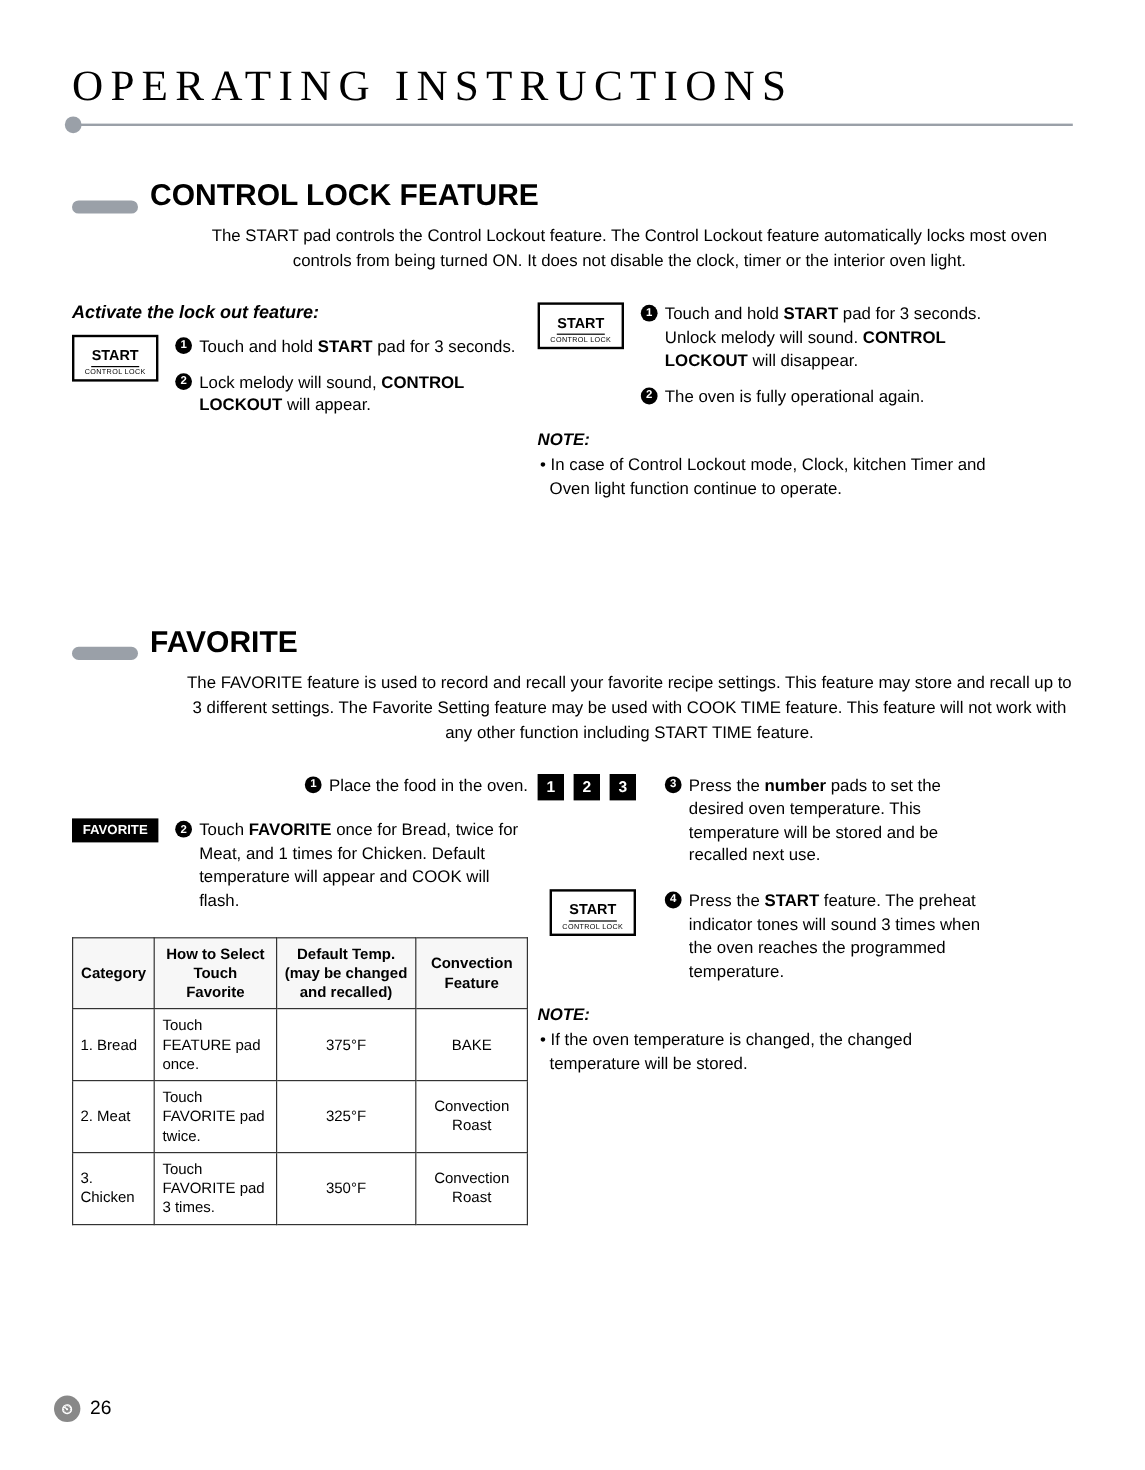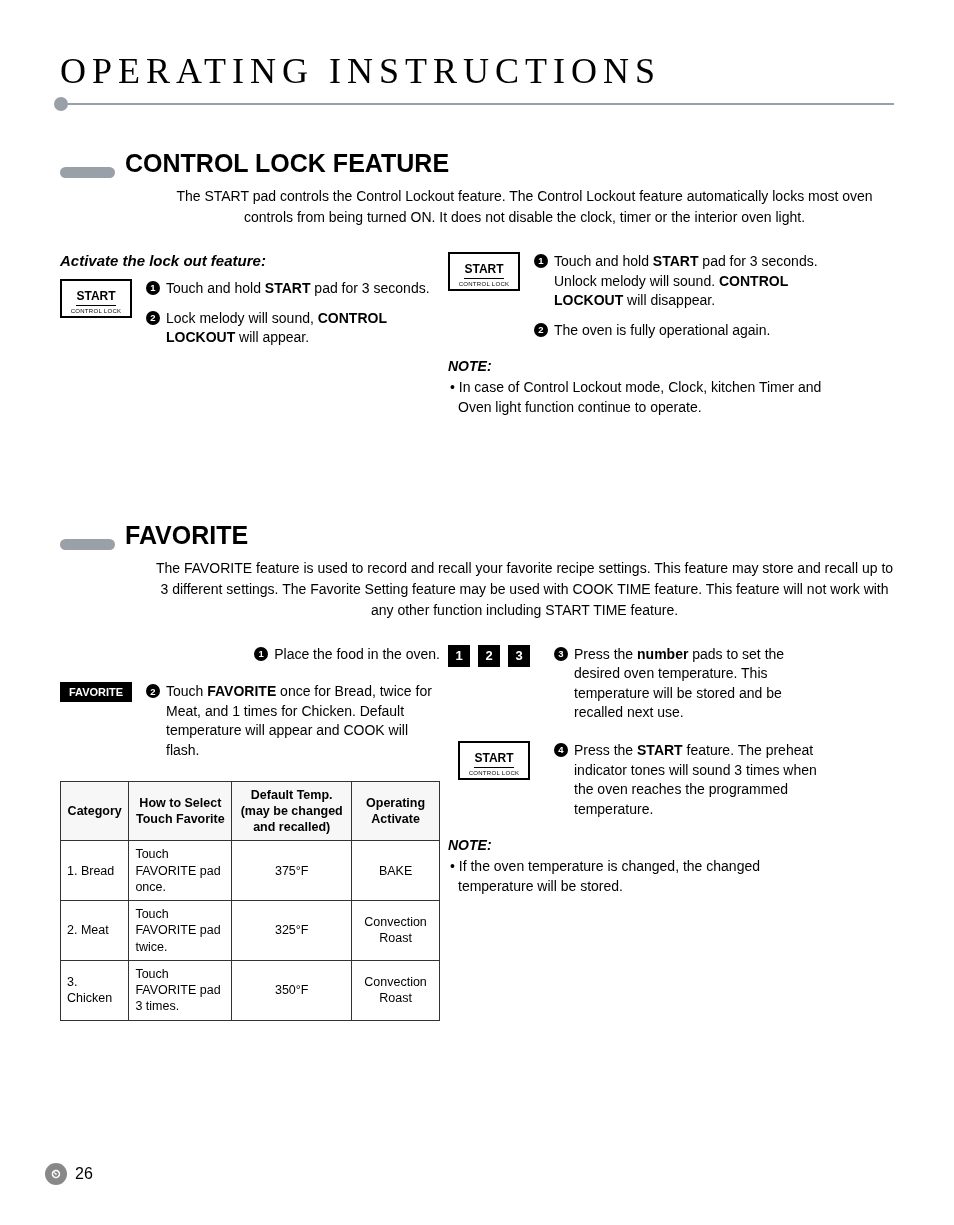--- a/index.html
+++ b/index.html
@@ -298,7 +298,7 @@
           <th>Category</th>
           <th>How to Select Touch Favorite</th>
           <th>Default Temp. (may be changed and recalled)</th>
-          <th>Operating Activate</th>
+          <th>Convection Feature</th>
         </tr>
       </thead>
       <tbody>

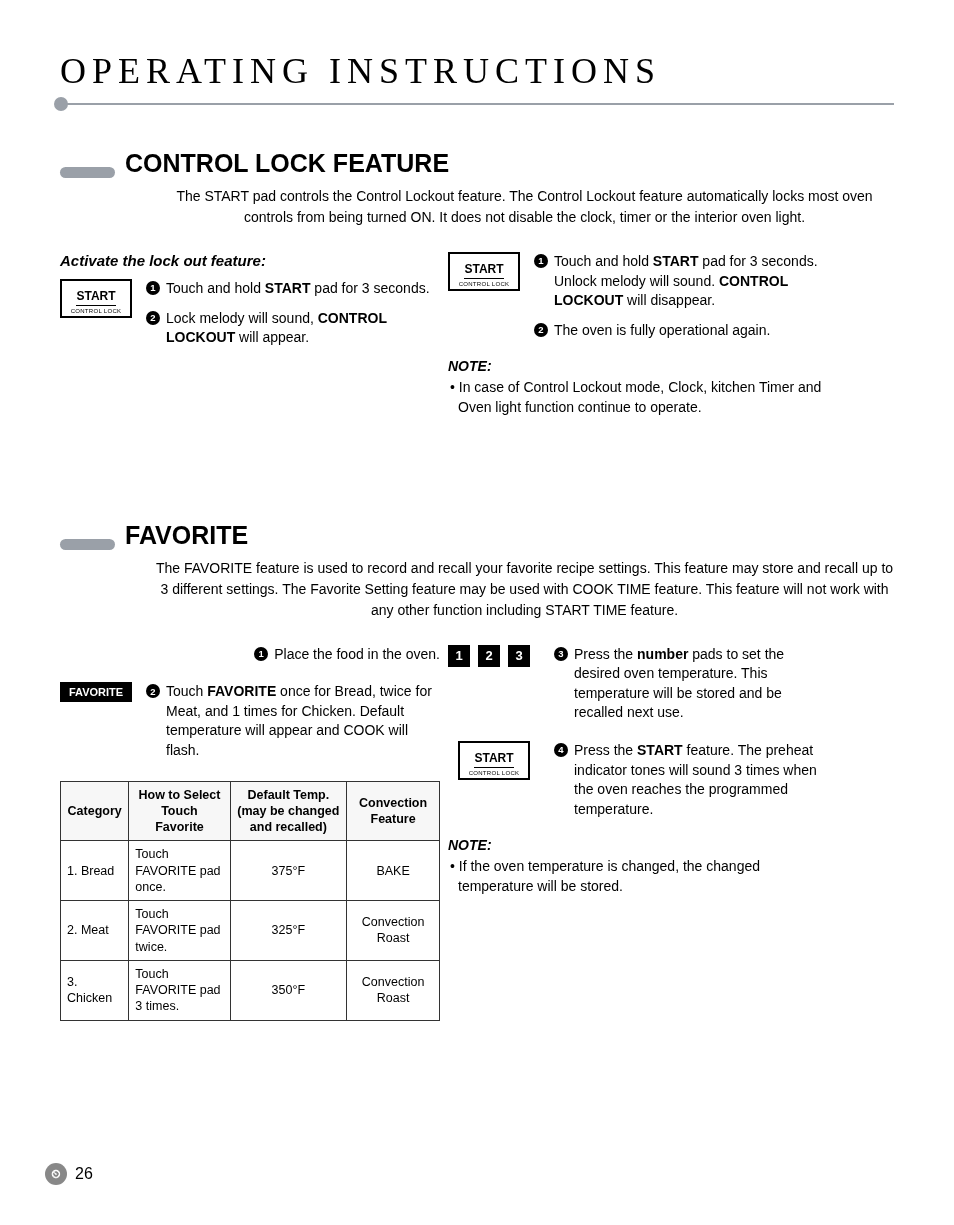--- a/index.html
+++ b/index.html
@@ -304,7 +304,7 @@
       <tbody>
         <tr>
           <td class="left">1. Bread</td>
-          <td class="left">Touch FAVORITE pad once.</td>
+          <td class="left">Touch FEATURE pad once.</td>
           <td>375°F</td>
           <td>BAKE</td>
         </tr>

